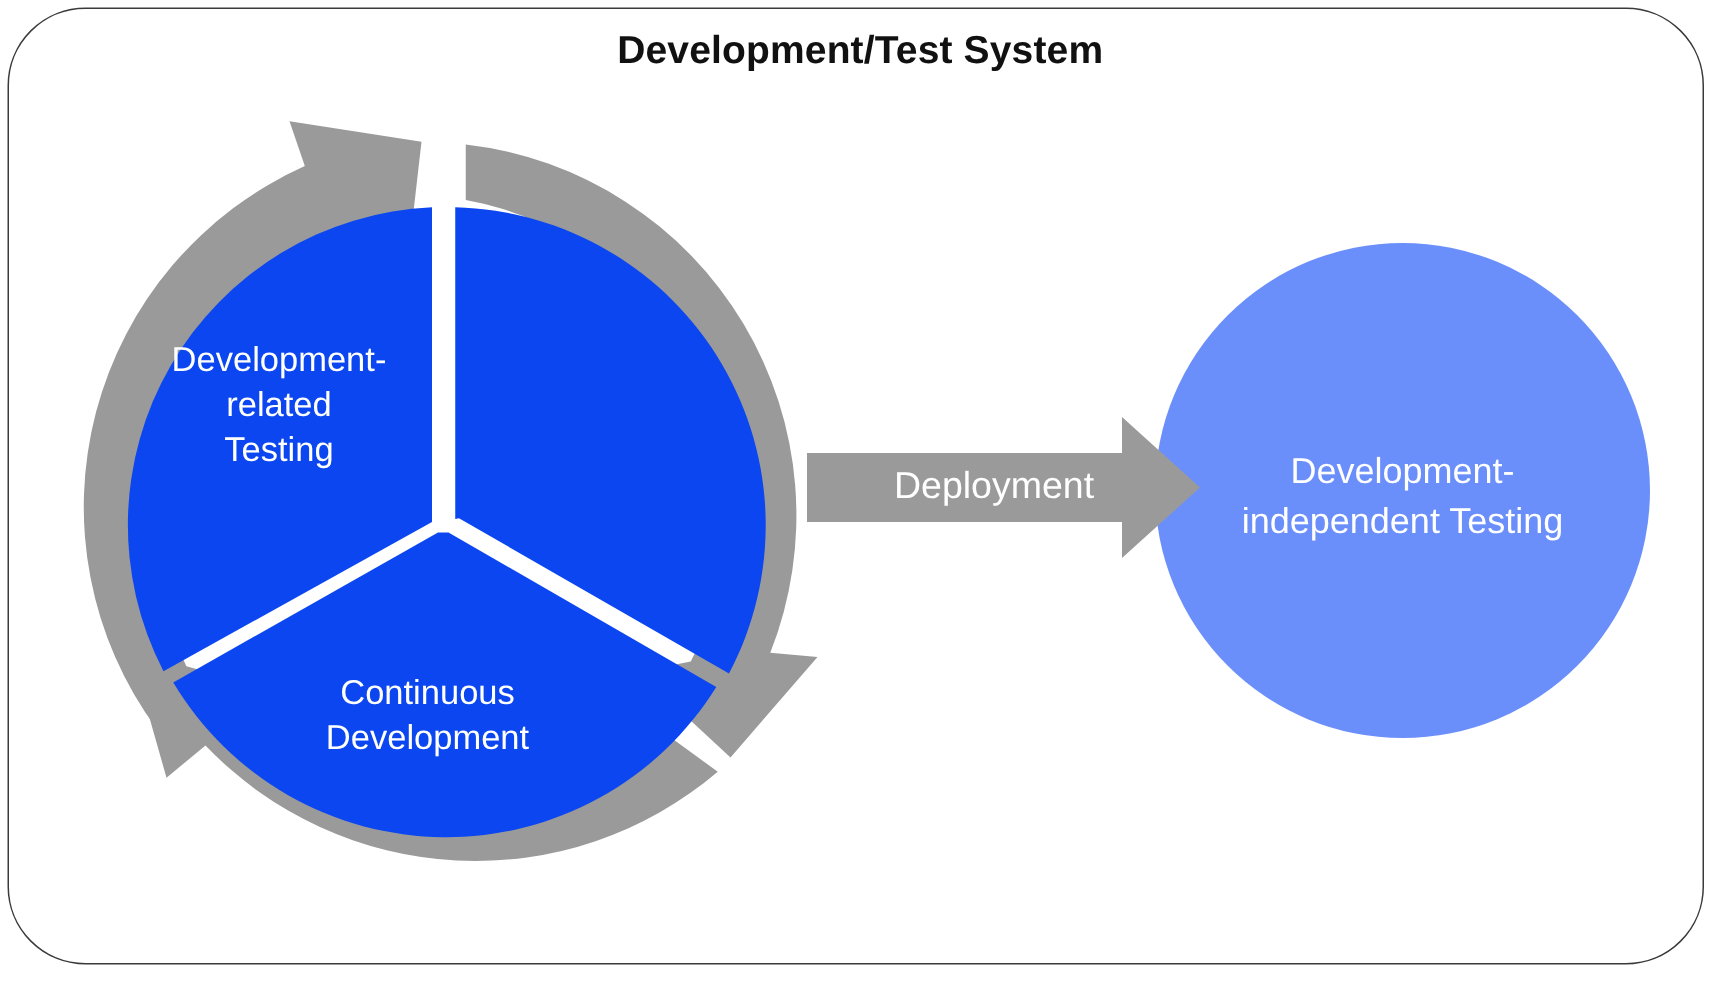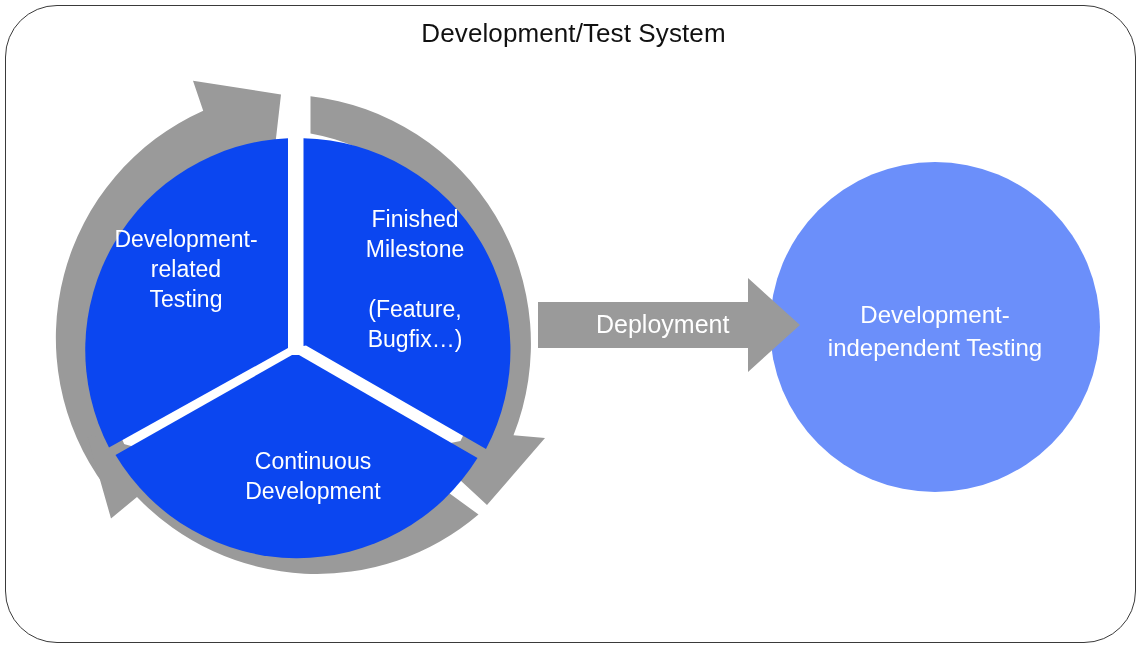--- a/index.html
+++ b/index.html
@@ -35,7 +35,7 @@
     width: 1147px;
     text-align: center;
     font-size: 26px;
-    font-weight: normal;
+    font-weight: bold;
     color: #111111;
     letter-spacing: 0.1px;
   }

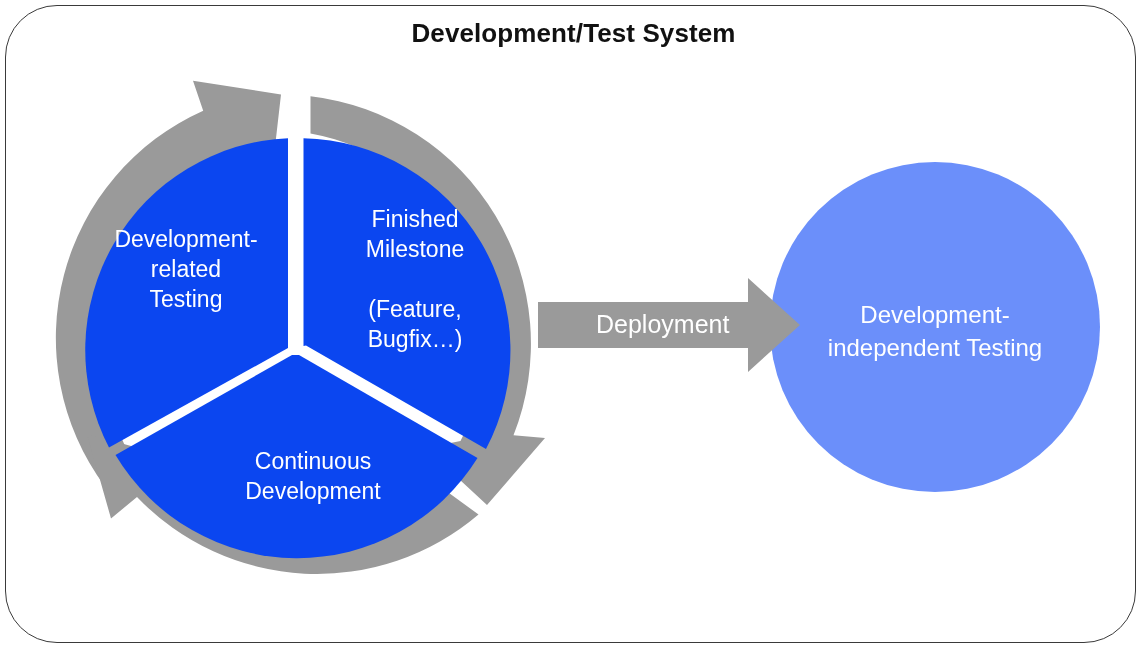--- a/index.html
+++ b/index.html
@@ -164,11 +164,6 @@
 related
 Testing</div>
 
-  <div class="seg-label" id="label-finished">Finished
-Milestone
-
-(Feature,
-Bugfix…)</div>
 
   <div class="seg-label" id="label-continuous">Continuous
 Development</div>

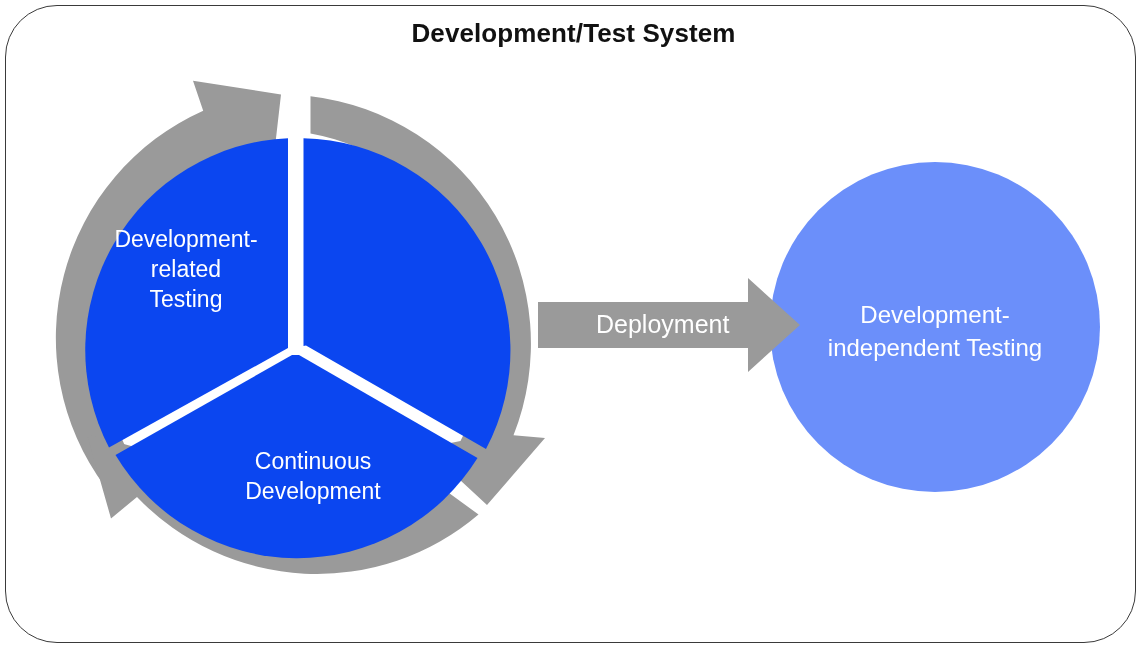--- a/index.html
+++ b/index.html
@@ -66,7 +66,7 @@
     width: 190px;
   }
   #label-continuous {
-    left: 208px;
+    left: 180px;
     top: 446px;
     width: 210px;
   }

